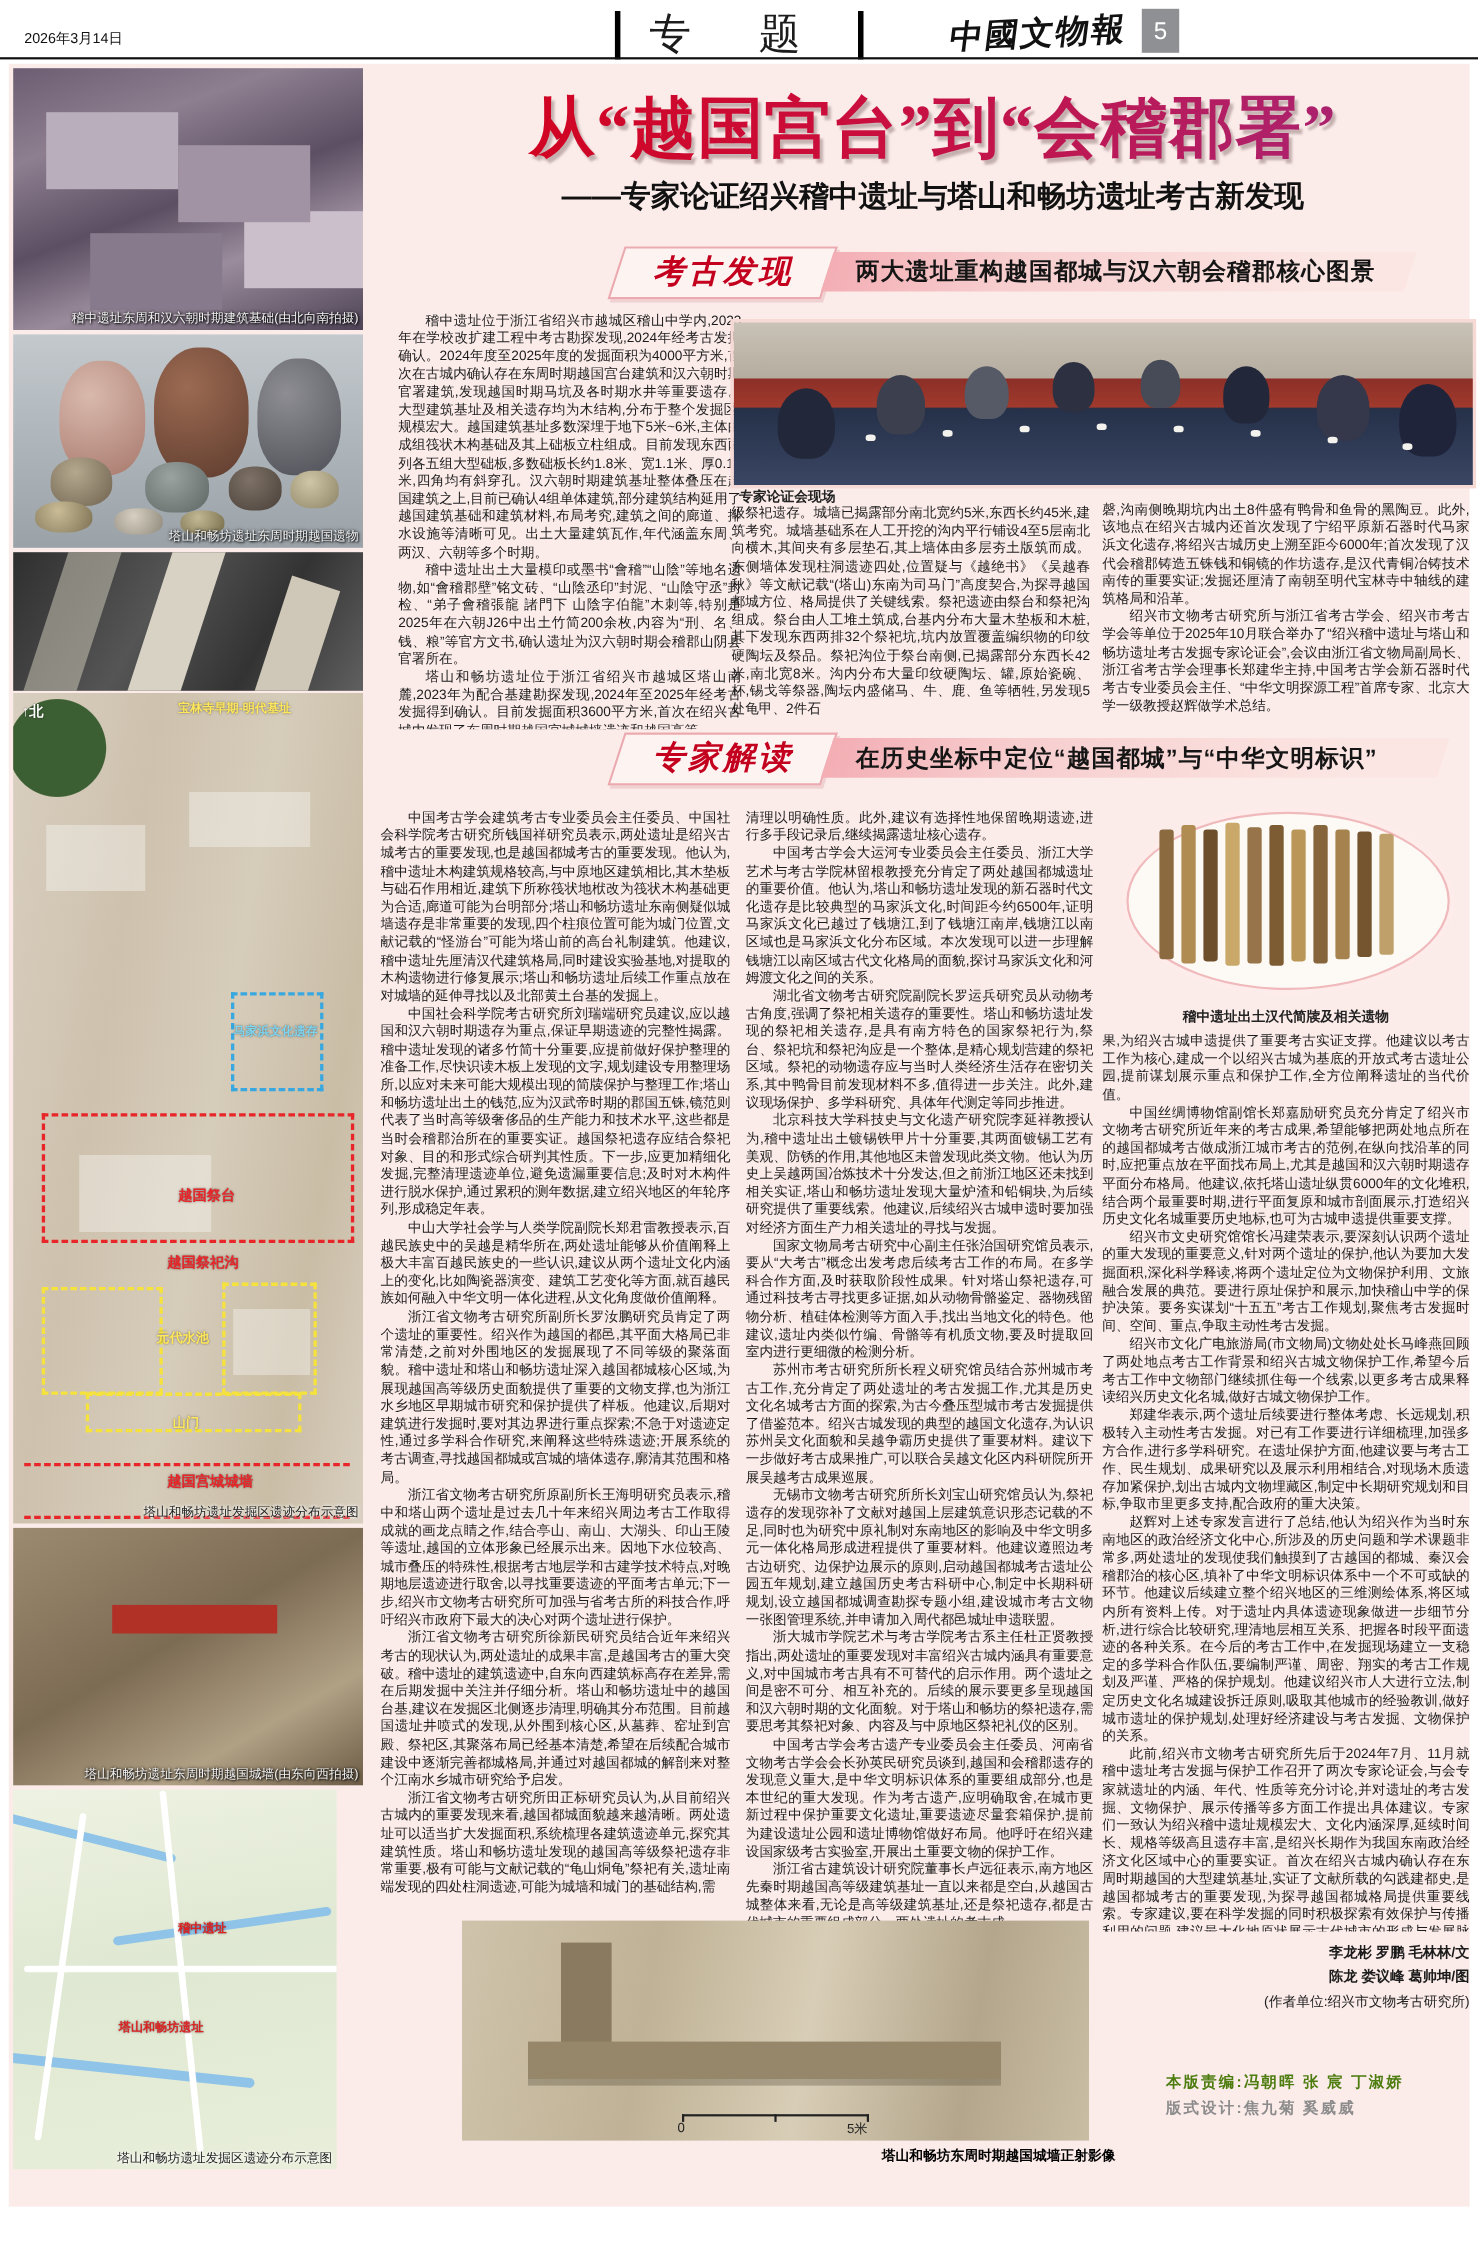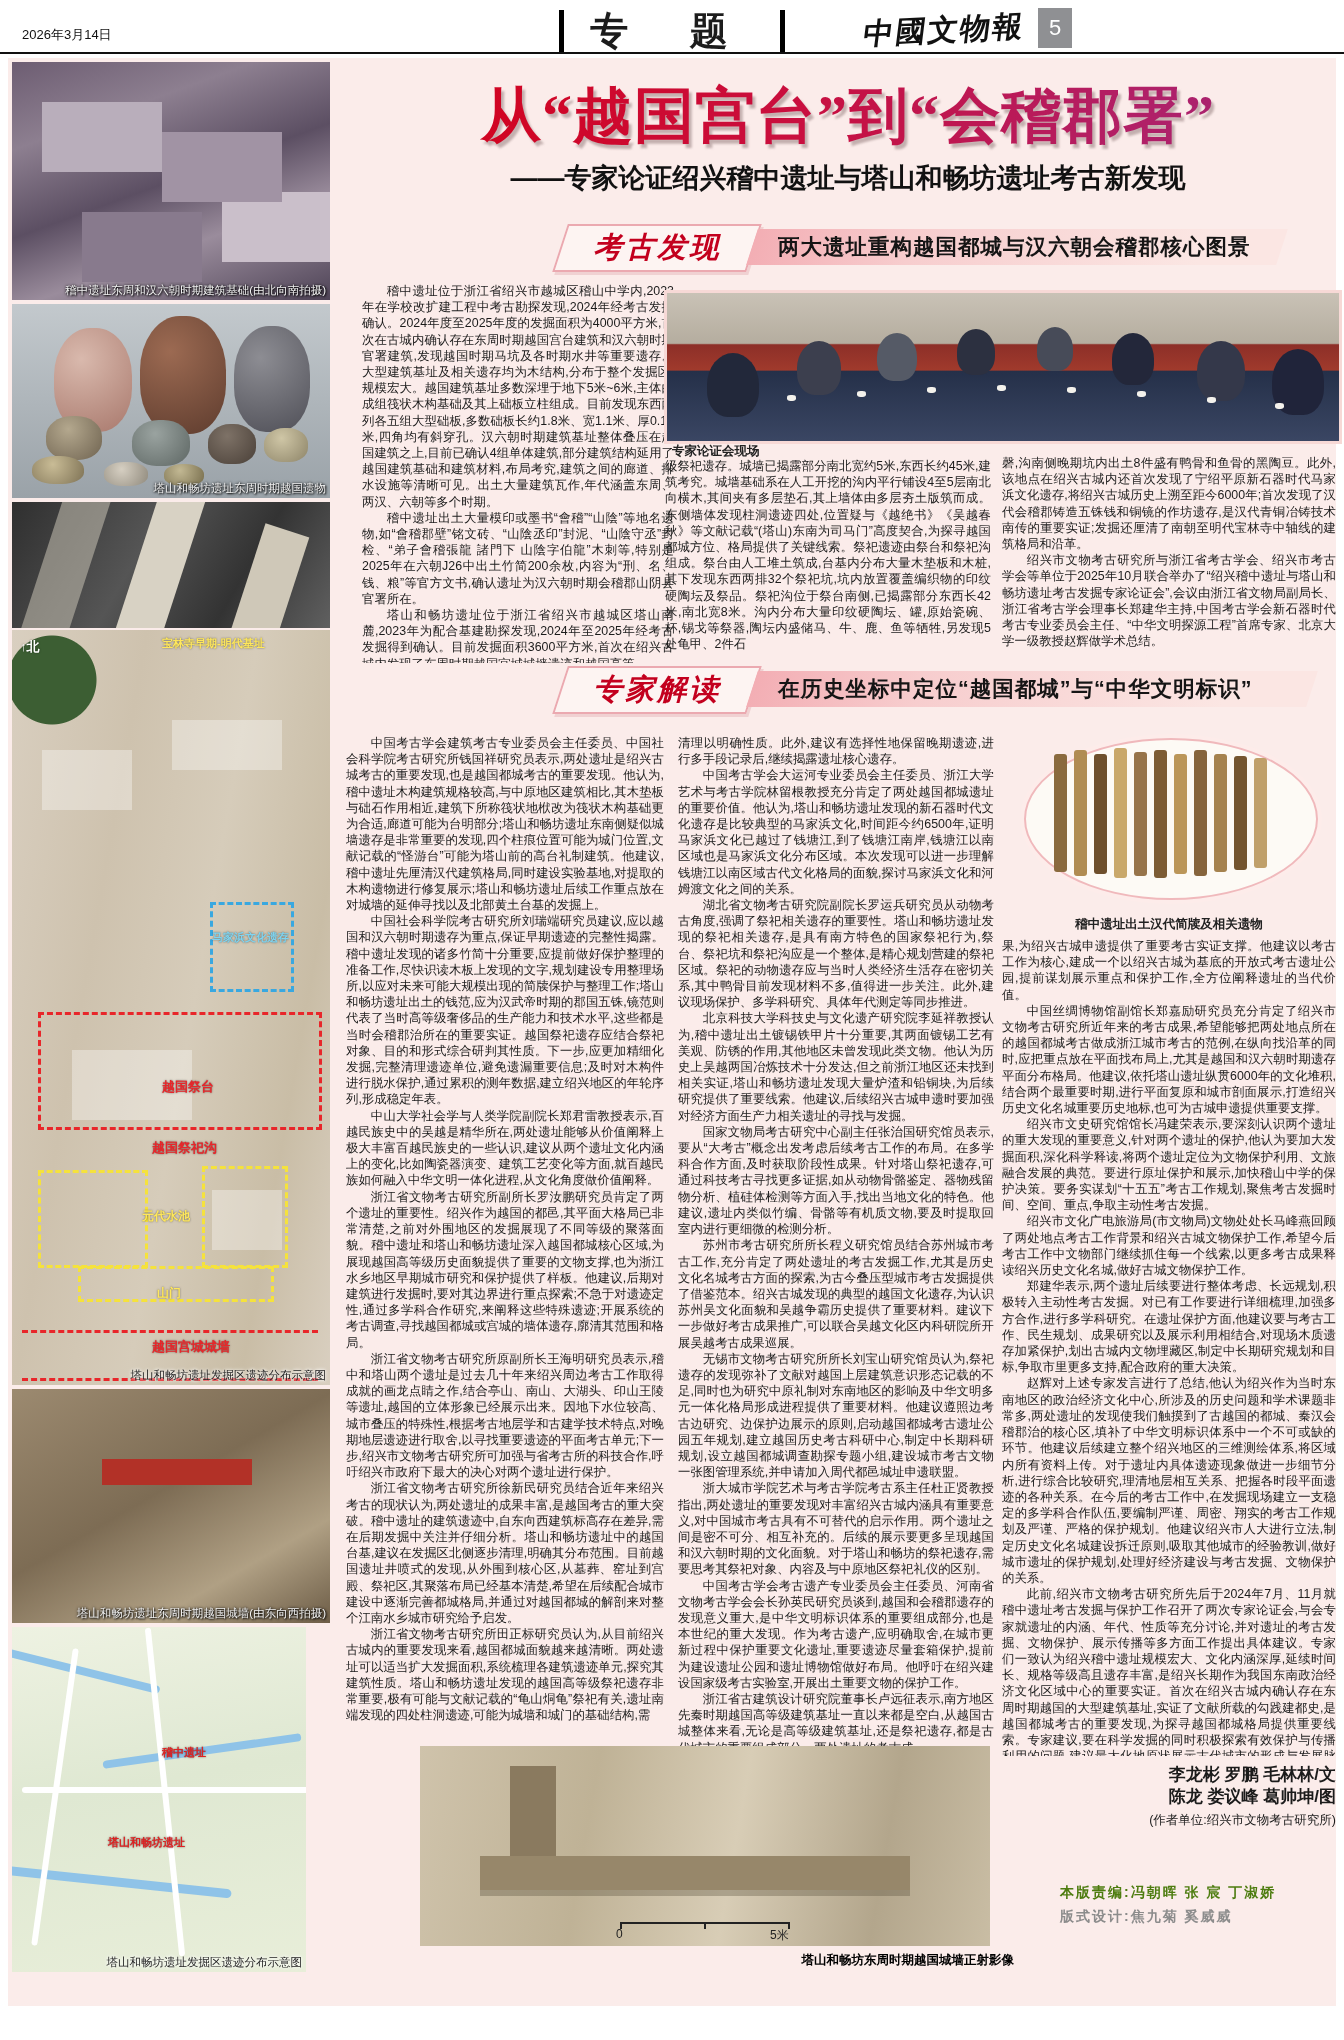--- a/index.html
+++ b/index.html
@@ -10,7 +10,7 @@
   .hdr-date{position:absolute;left:22px;top:26px;font-size:13px;color:#111;}
   .hdr-center{position:absolute;left:0;top:6px;width:1344px;text-align:center;}
   .hdr-bar{display:inline-block;width:5px;height:44px;background:#000;vertical-align:middle;margin:0 26px;}
-  .hdr-sec{display:inline-block;font-size:38px;font-weight:bold;letter-spacing:26px;vertical-align:middle;
+  .hdr-sec{display:inline-block;font-size:38px;font-weight:normal;letter-spacing:26px;vertical-align:middle;
            font-family:"Liberation Serif",serif;}
   .masthead{position:absolute;right:56px;top:10px;font-size:30px;font-weight:bold;color:#111;
             font-family:"Liberation Serif",serif;transform:skewX(-10deg) rotate(-3deg);letter-spacing:2px;}

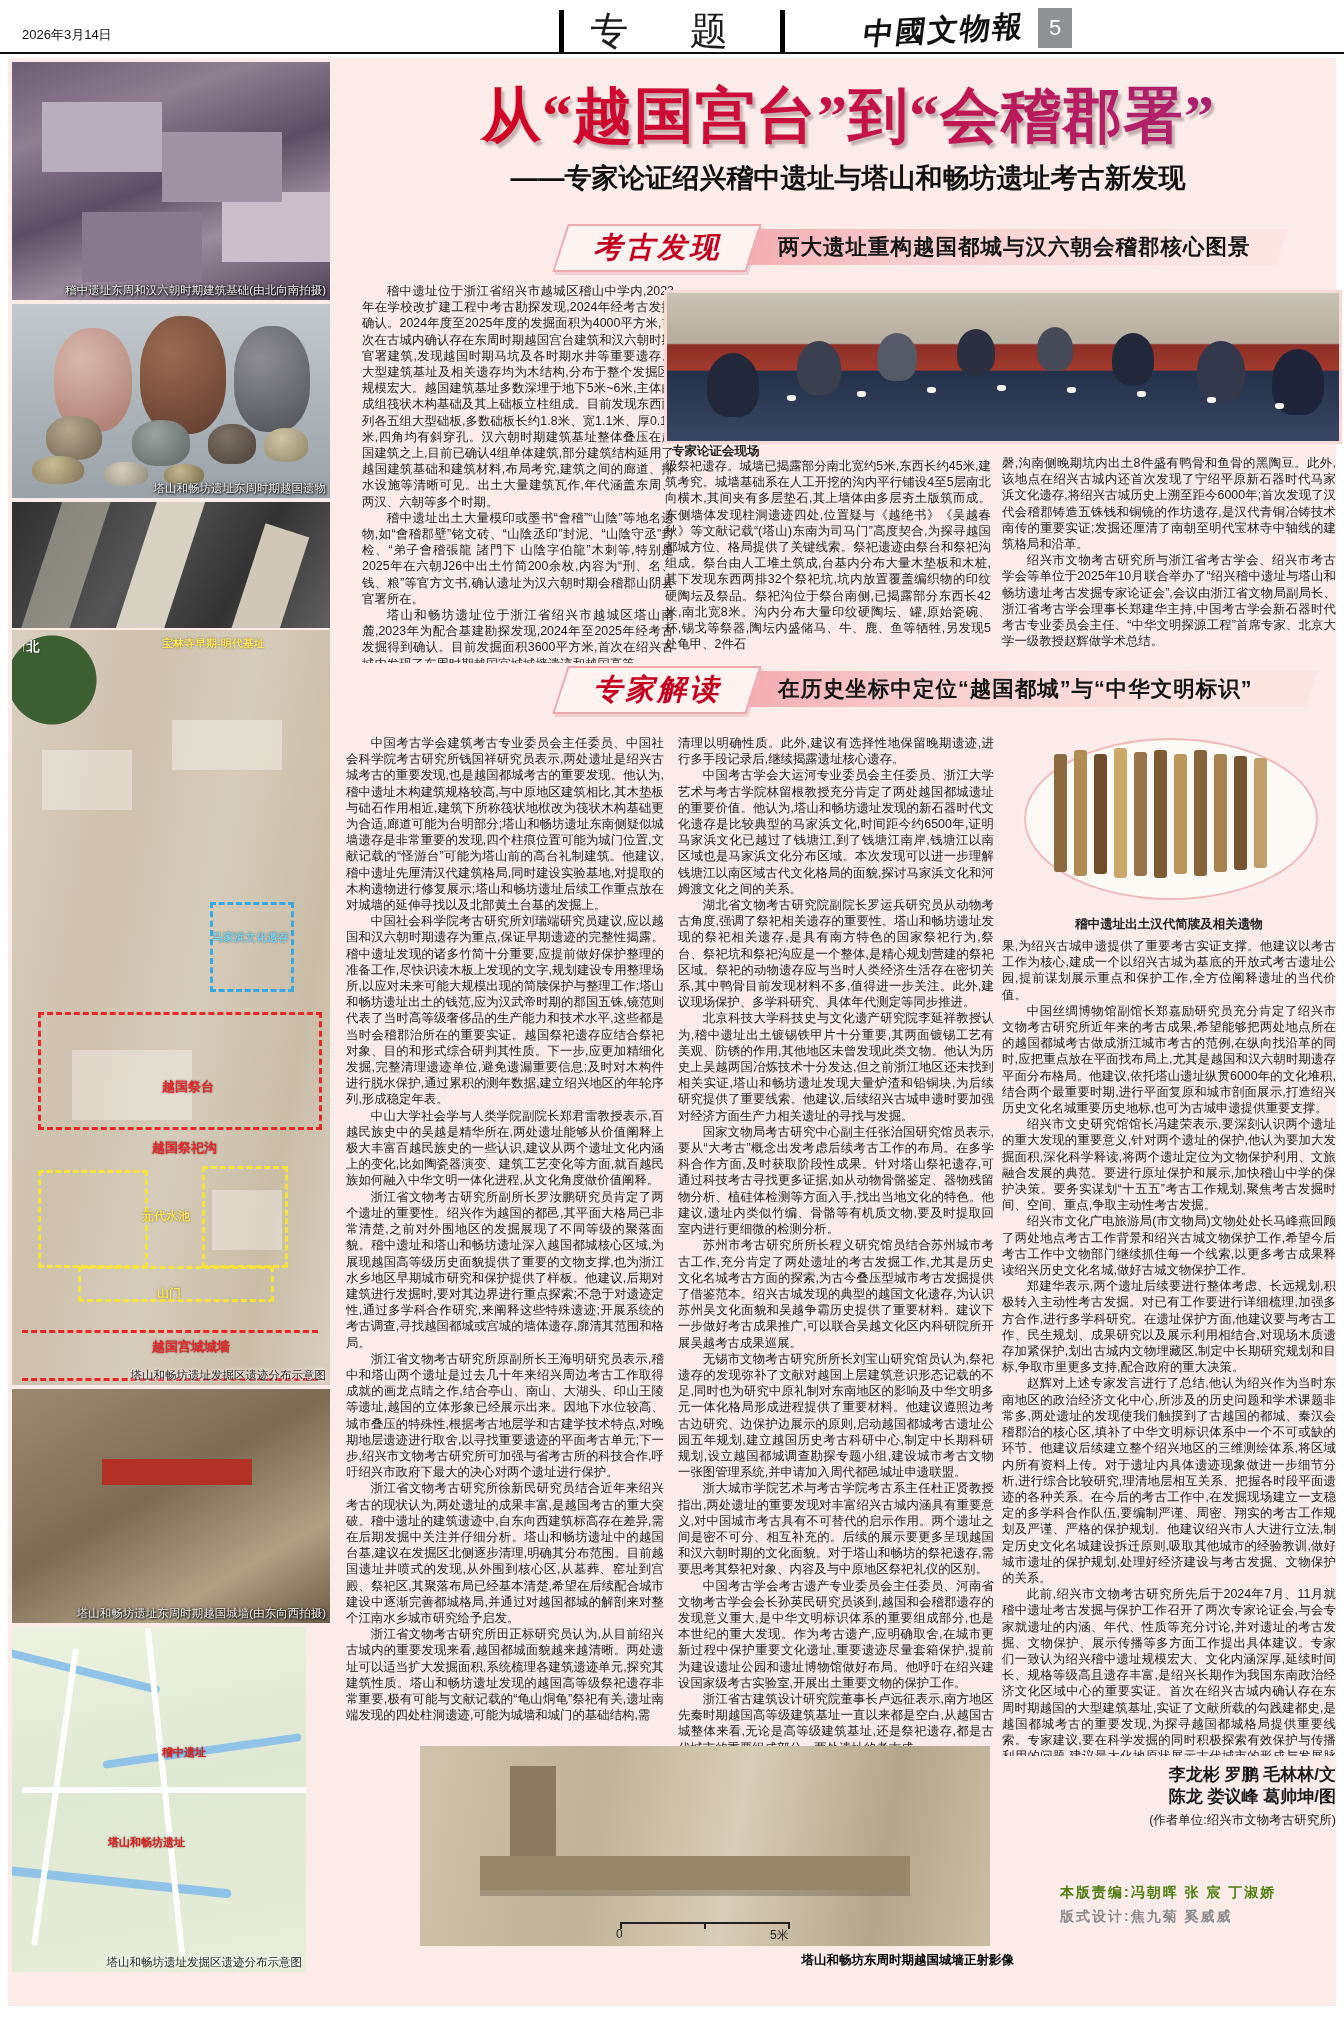--- a/index.html
+++ b/index.html
@@ -82,7 +82,7 @@
   .scale i{position:absolute;top:-2px;width:2px;height:7px;background:#222;font-style:normal;}
   .bphoto-cap{position:absolute;left:444px;top:1952px;width:570px;text-align:right;font-size:12.5px;font-weight:bold;color:#000000;}
   
-  .byline{position:absolute;left:1002px;width:334px;text-align:right;font-size:17px;font-weight:bold;color:#1b1b1b;line-height:21px;}
+  .byline{position:absolute;left:1002px;width:334px;text-align:right;font-size:13px;font-weight:bold;color:#1b1b1b;line-height:21px;}
   .affil{position:absolute;left:1002px;width:334px;text-align:right;font-size:12.5px;color:#1b1b1b;}
   .ed1{position:absolute;left:1060px;top:1884px;font-size:14px;font-weight:bold;color:#4d7c0f;letter-spacing:2px;}
   .ed2{position:absolute;left:1060px;top:1908px;font-size:14px;color:#8c8c8c;font-weight:bold;letter-spacing:2px;}

